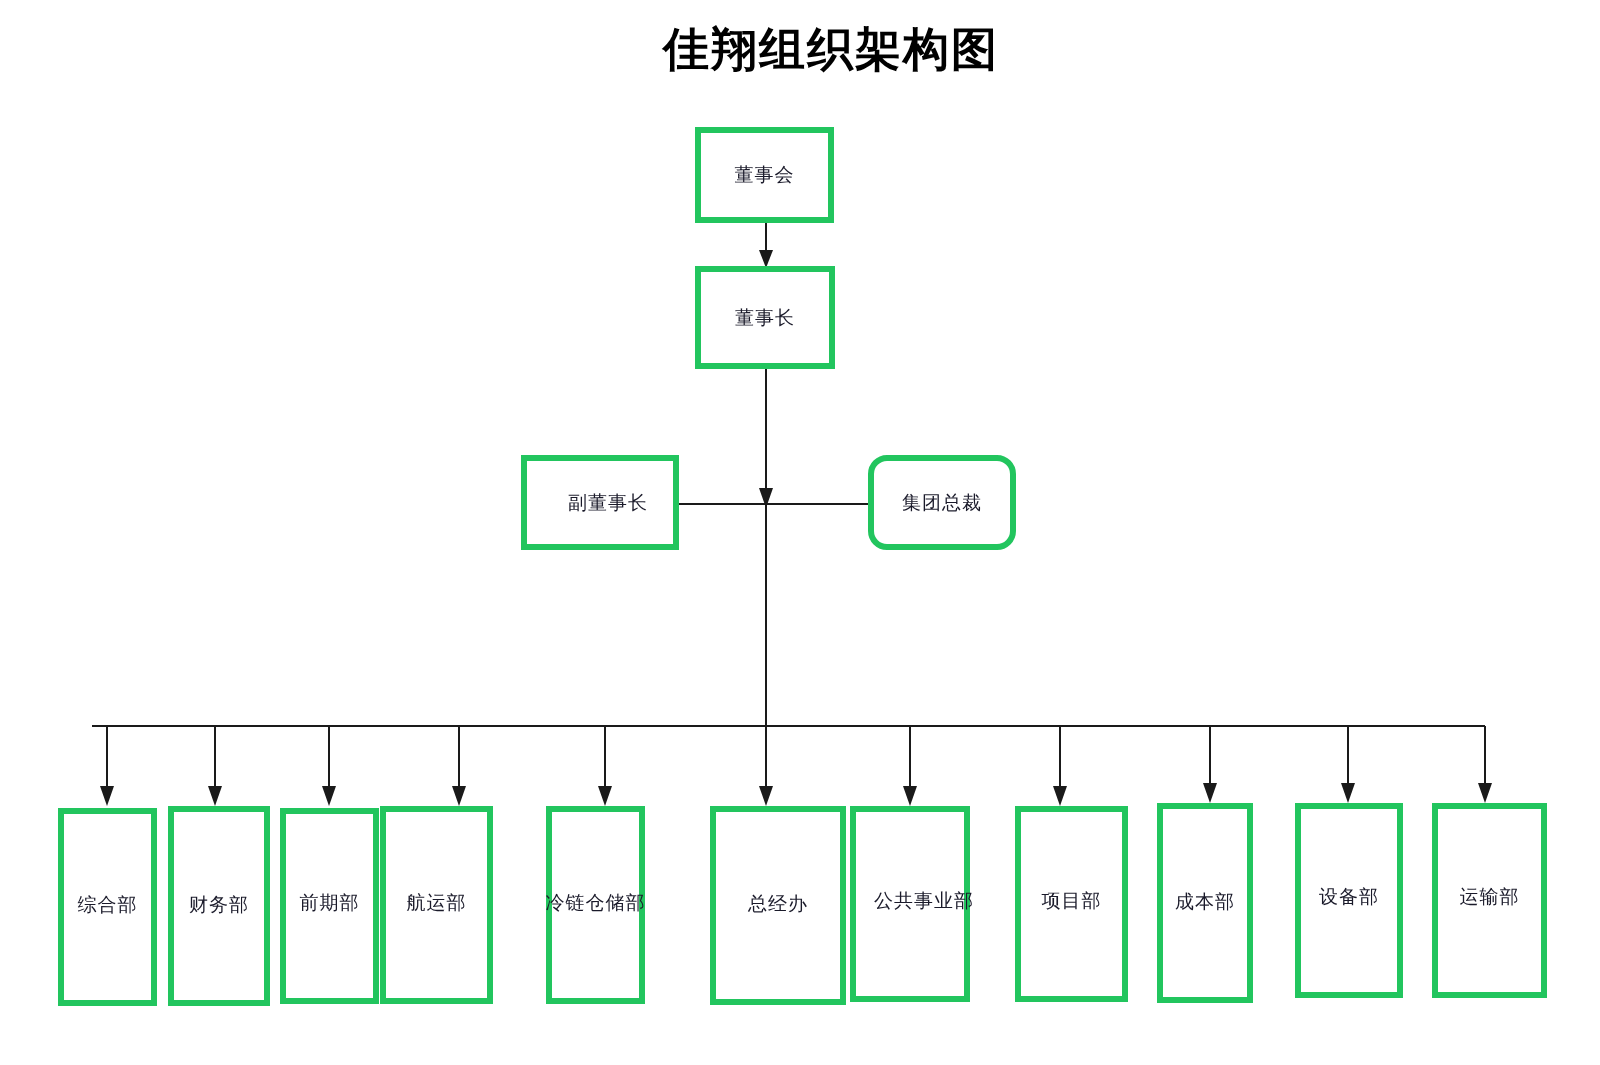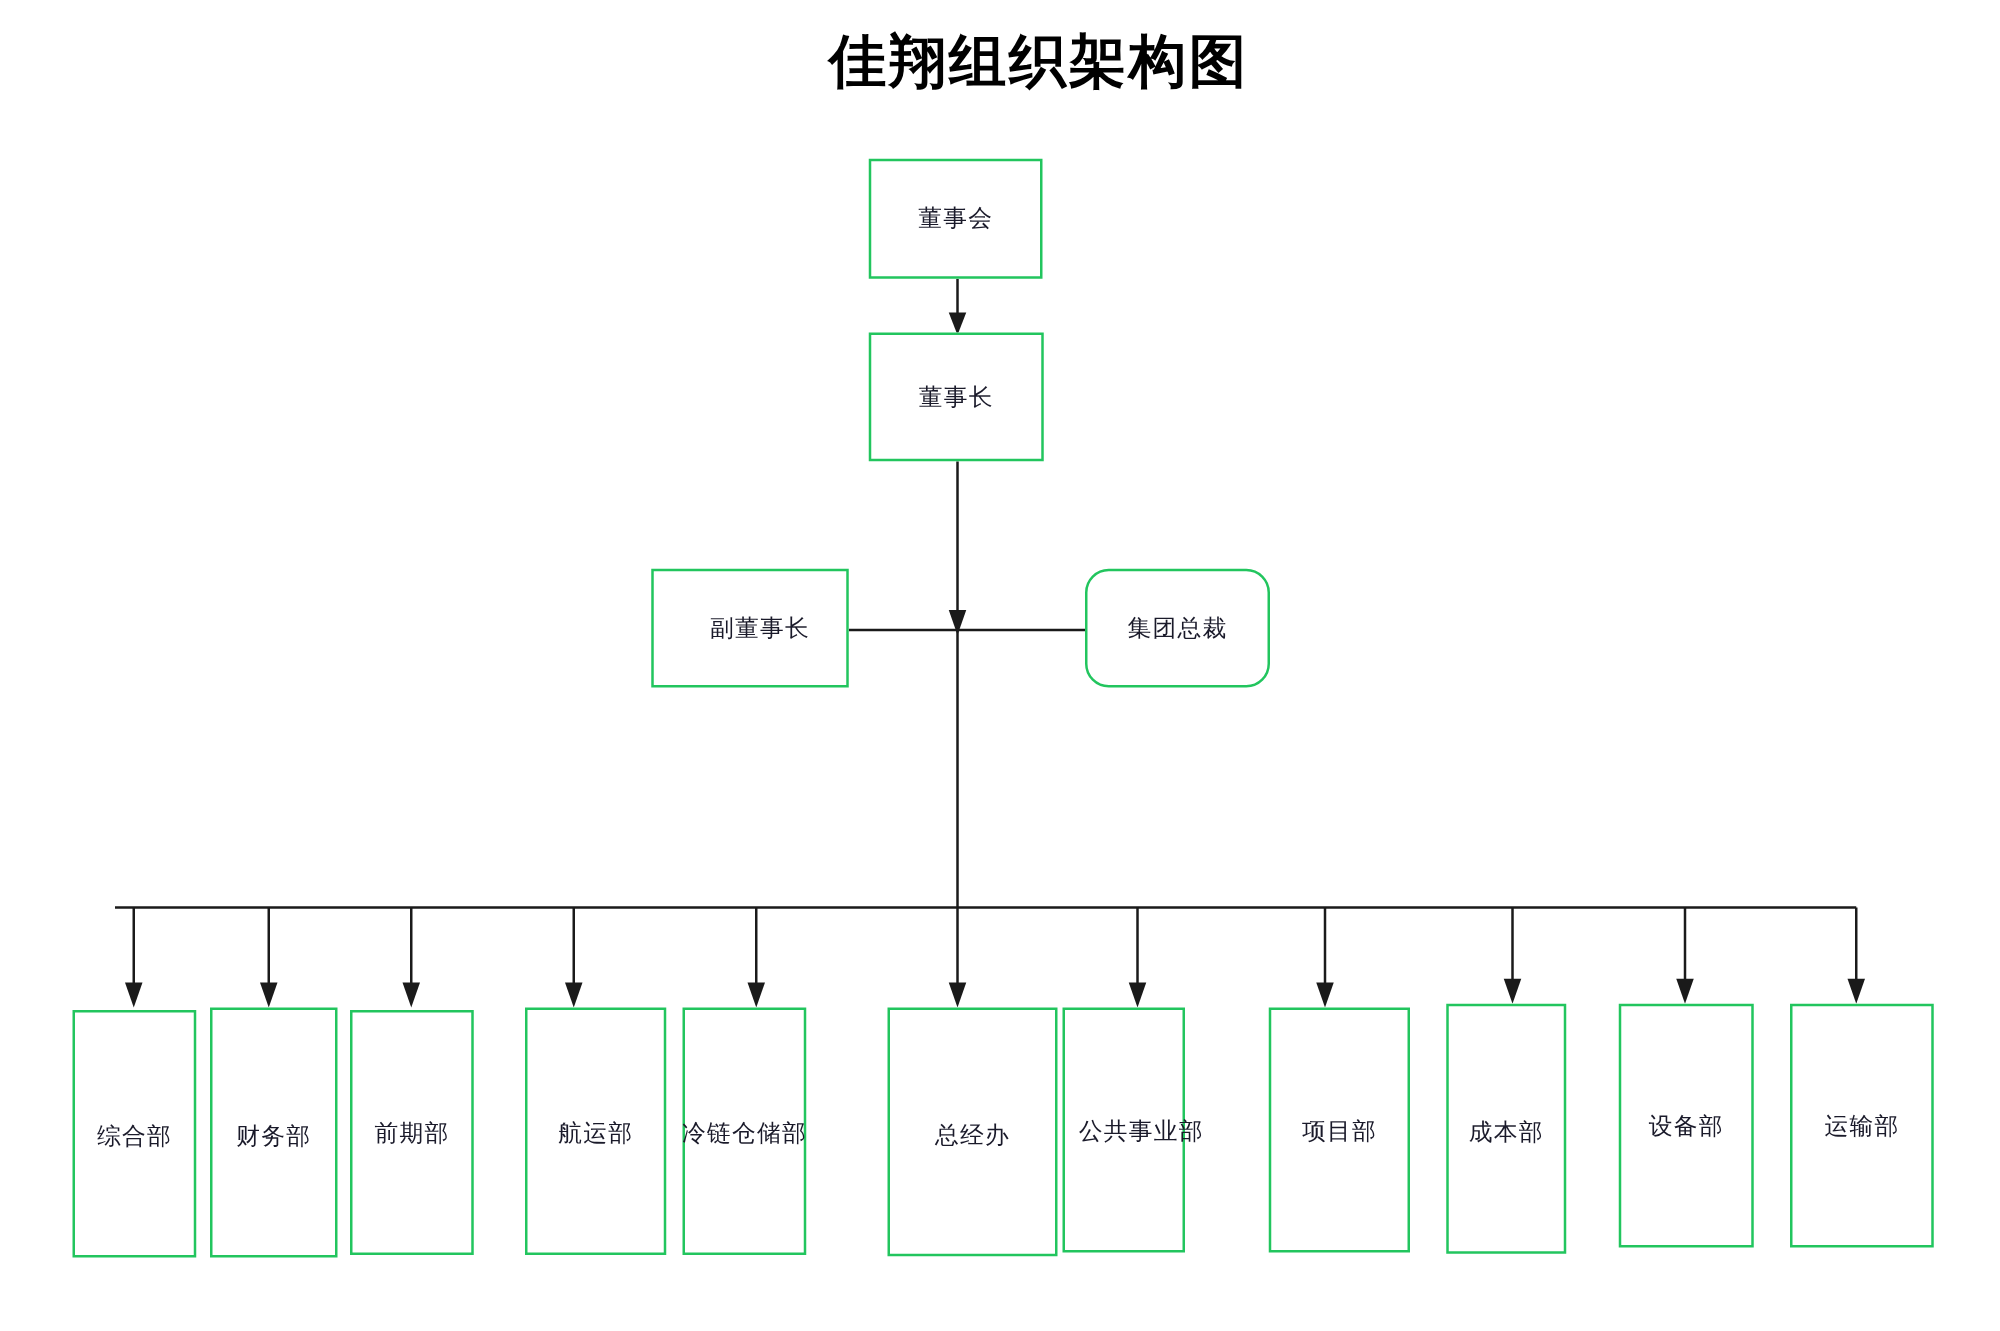--- a/index.html
+++ b/index.html
@@ -35,7 +35,7 @@
   .node {
     position: absolute;
     box-sizing: border-box;
-    border: 2px solid #22c55e;
+    border: 6px solid #22c55e;
     background: #ffffff;
     display: flex;
     align-items: center;

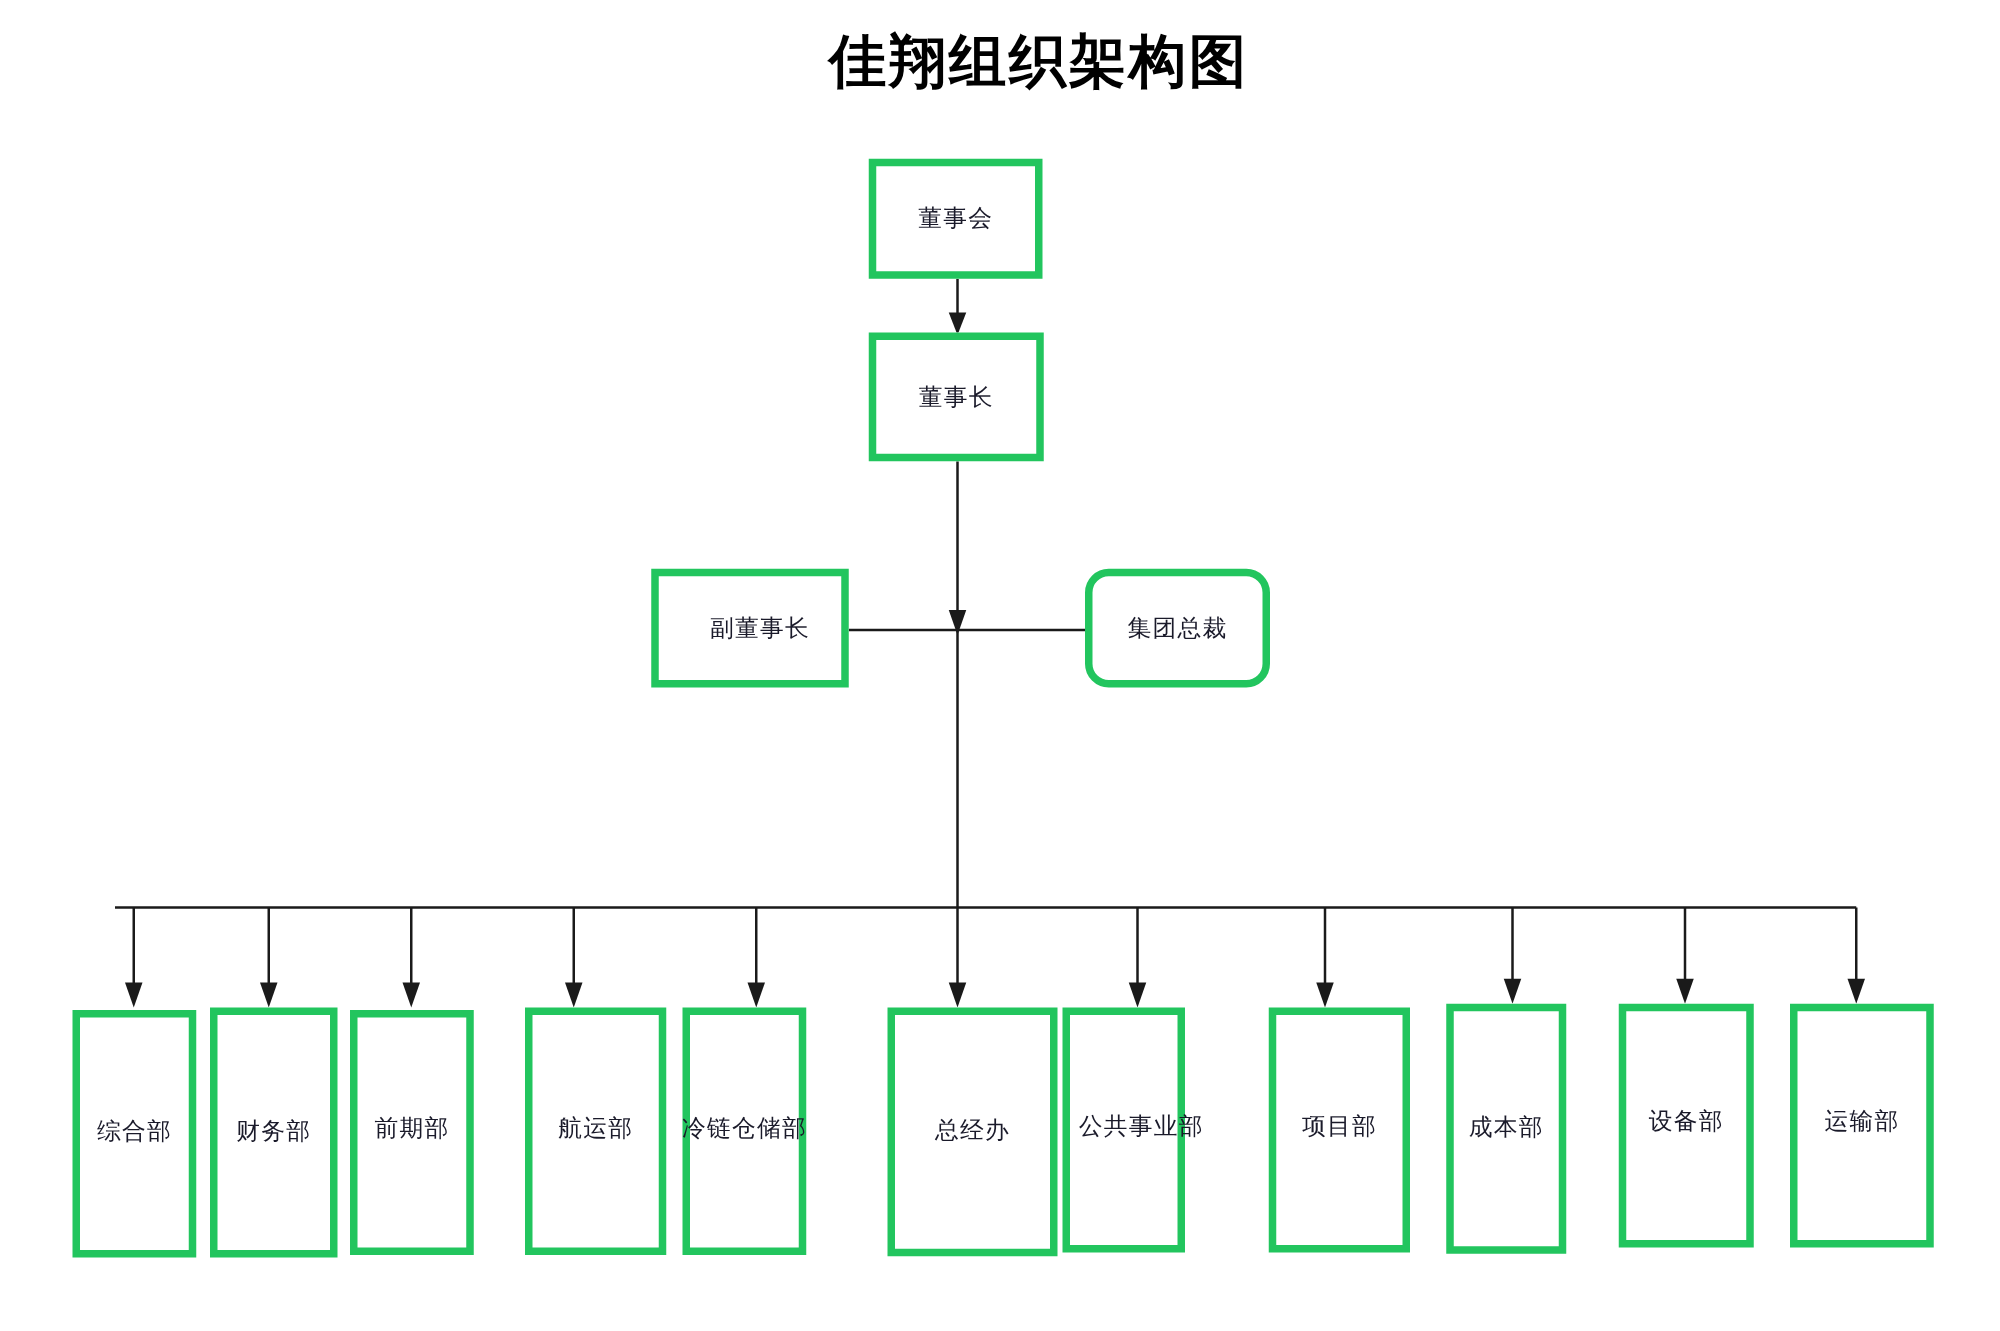--- a/index.html
+++ b/index.html
@@ -156,7 +156,7 @@
       <div class="node tall" style="left: 280px; top: 808px; width: 99px; height: 196px;">
         <span class="node-label">前期部</span>
       </div>
-      <div class="node tall" style="left: 420px; top: 806px; width: 113px; height: 198px;">
+      <div class="node tall" style="left: 380px; top: 806px; width: 113px; height: 198px;">
         <span class="node-label">航运部</span>
       </div>
       <div class="node tall" style="left: 546px; top: 806px; width: 99px; height: 198px; font-family: Liberation Mono, monospace;">

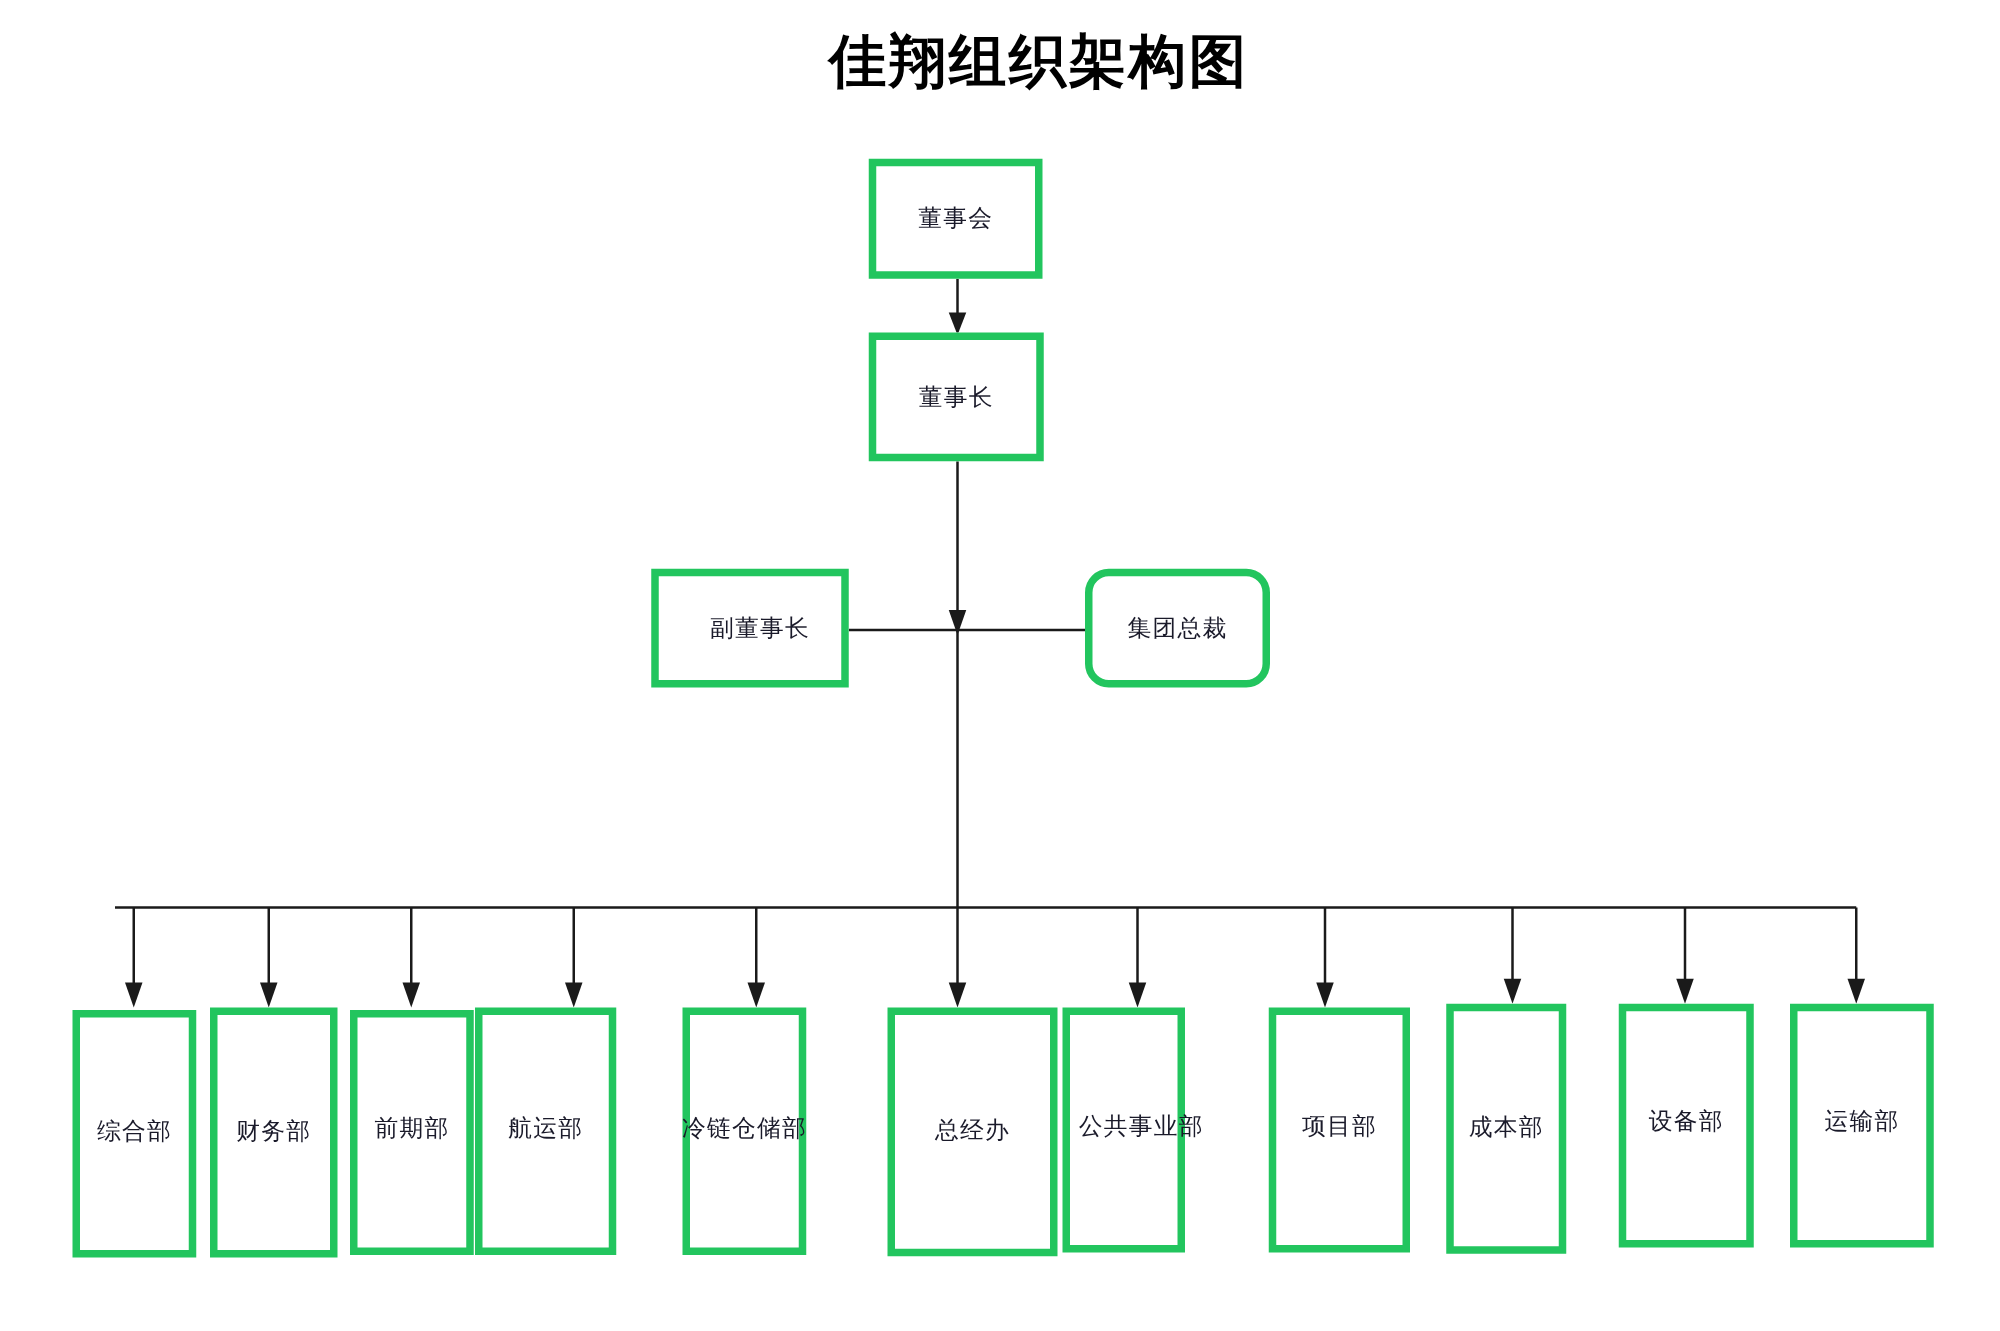--- a/index.html
+++ b/index.html
@@ -165,7 +165,7 @@
       <div class="node tall" style="left: 710px; top: 806px; width: 136px; height: 199px;">
         <span class="node-label">总经办</span>
       </div>
-      <div class="node tall" style="left: 850px; top: 806px; width: 98px; height: 196px; padding-left: 28px;">
+      <div class="node tall" style="left: 850px; top: 806px; width: 120px; height: 196px; padding-left: 28px;">
         <span class="node-label">公共事业部</span>
       </div>
       <div class="node tall" style="left: 1015px; top: 806px; width: 113px; height: 196px;">

